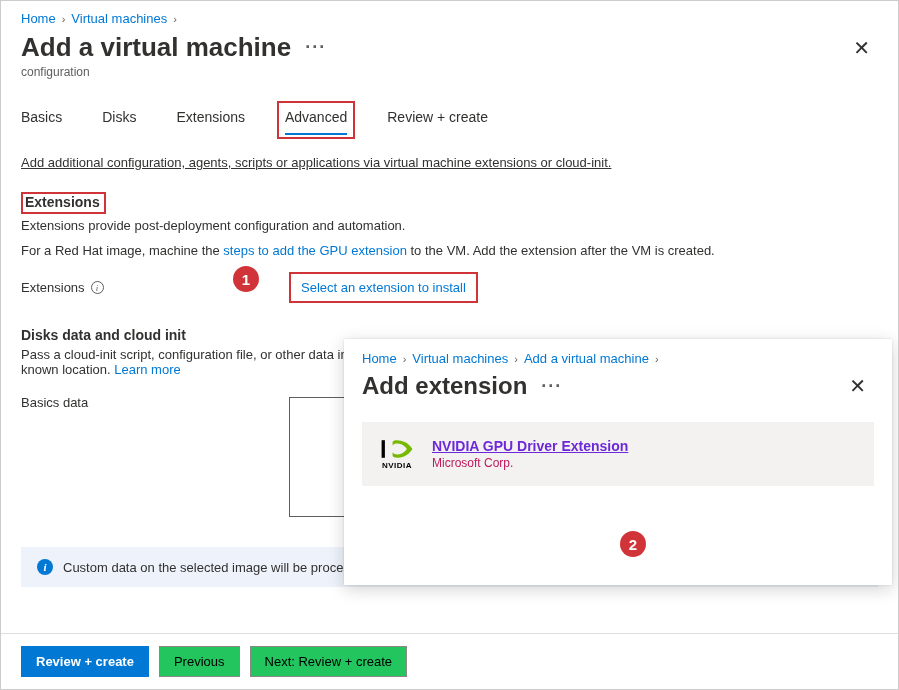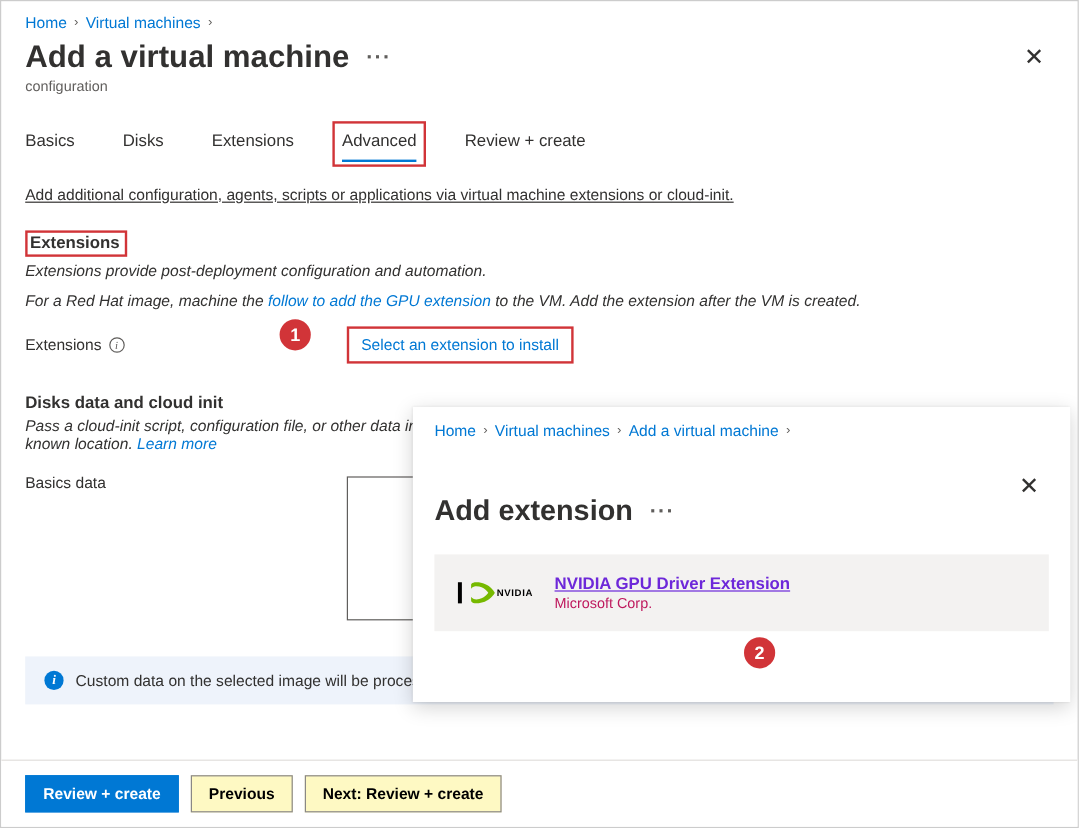--- a/index.html
+++ b/index.html
@@ -94,7 +94,6 @@
     font-size: 13px;
     color: #323130;
     margin-bottom: 10px;
-    font-style: italic;
   }
   .link { color: #0078d4; text-decoration: none; cursor: pointer; }
   .field-row {

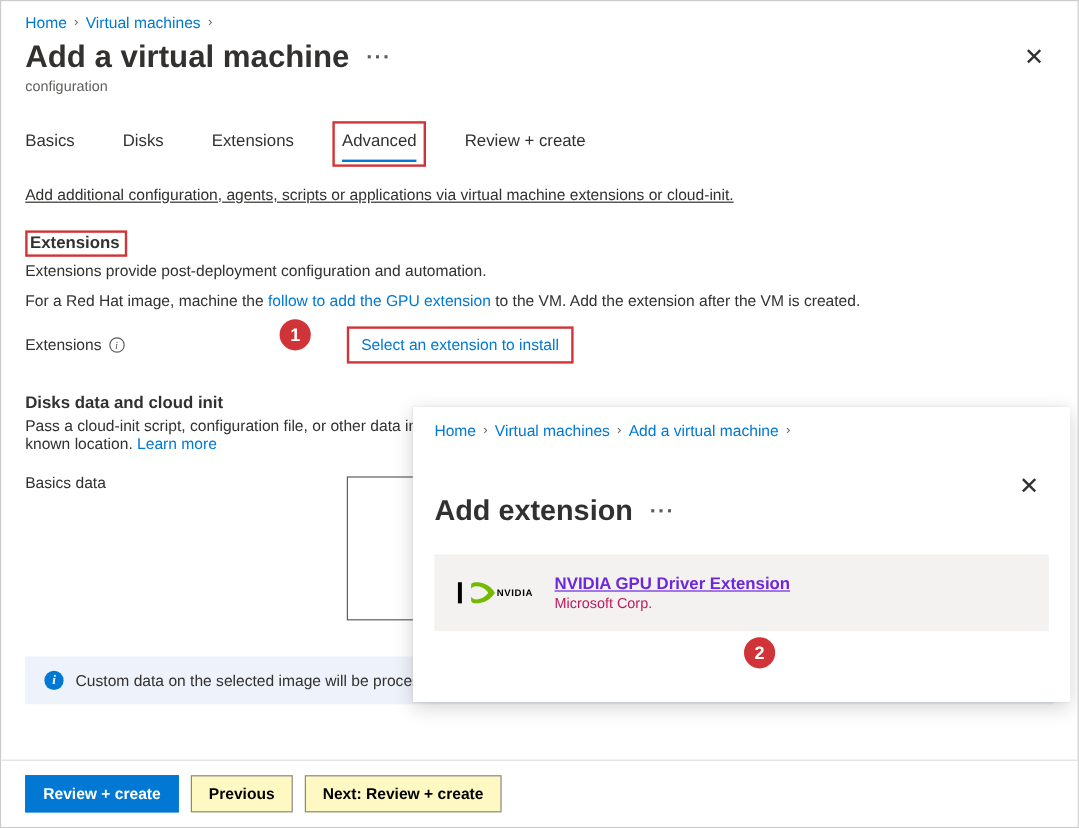--- a/index.html
+++ b/index.html
@@ -276,7 +276,7 @@
   </div>
   <p class="para">Extensions provide post-deployment configuration and automation.</p>
   <p class="para">
-    <span>For a Red Hat image, machine the </span><a class="link">follow to add the GPU extension</a><span> to the VM. Add the extension after the VM is created.</span>
+    <span>For a Red Hat image, machine the </span><a class="link">steps to add the GPU extension</a><span> to the VM. Add the extension after the VM is created.</span>
   </p>
 
   <div class="field-row" style="position:relative;">

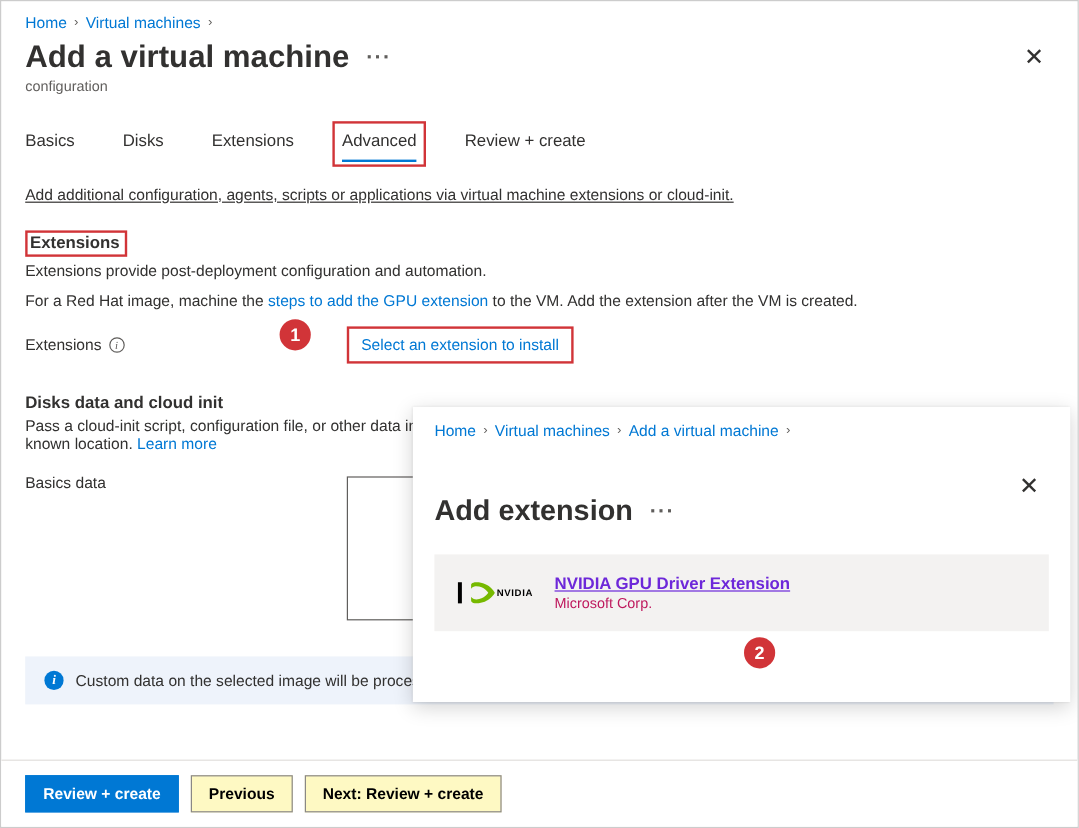--- a/index.html
+++ b/index.html
@@ -201,7 +201,7 @@
     box-shadow: 0 .2px 2px rgba(0,0,0,.12), 0 4px 16px rgba(0,0,0,.18);
     padding: 12px 18px;
   }
-  .overlay-panel .page-title { font-size: 24px; margin-top: 40px; }
+  .overlay-panel .page-title { font-size: 24px; }
   .ext-card {
     background: #f3f2f1;
     padding: 16px 18px;

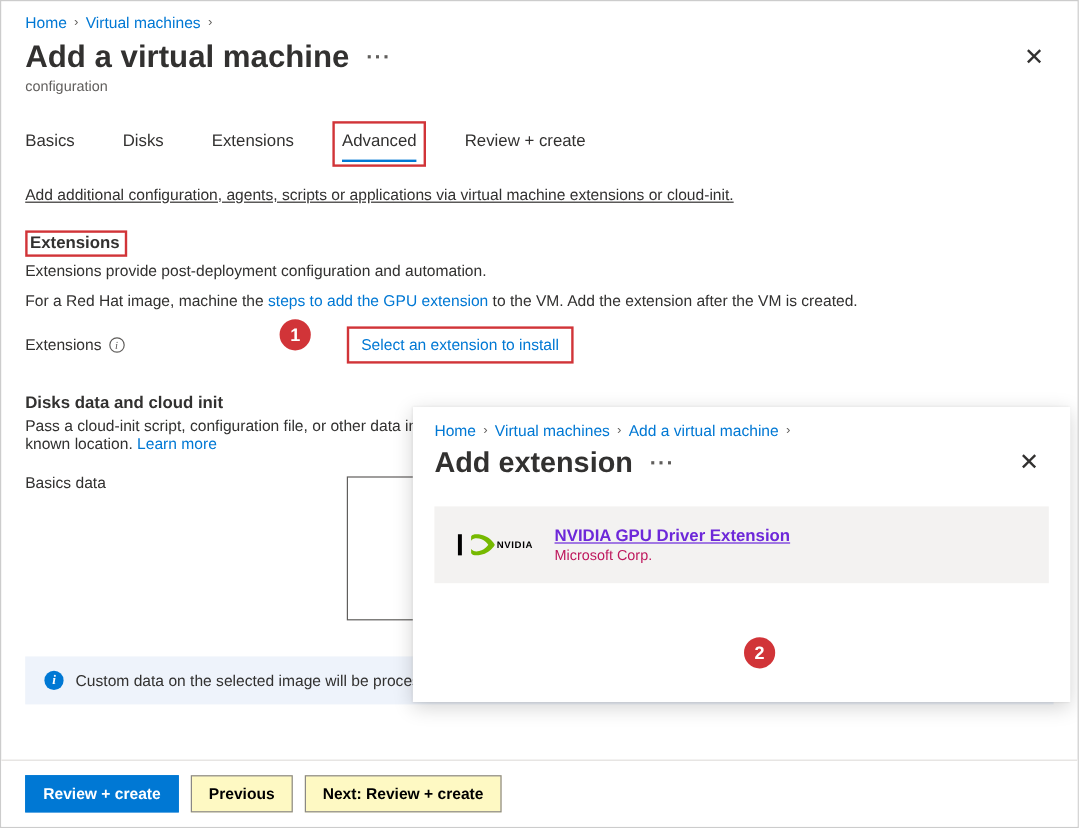--- a/index.html
+++ b/index.html
@@ -213,7 +213,7 @@
   }
   .nvidia-logo {
     display: flex;
-    flex-direction: row;
+    flex-direction: column;
     align-items: center;
   }
   .nvidia-eye {

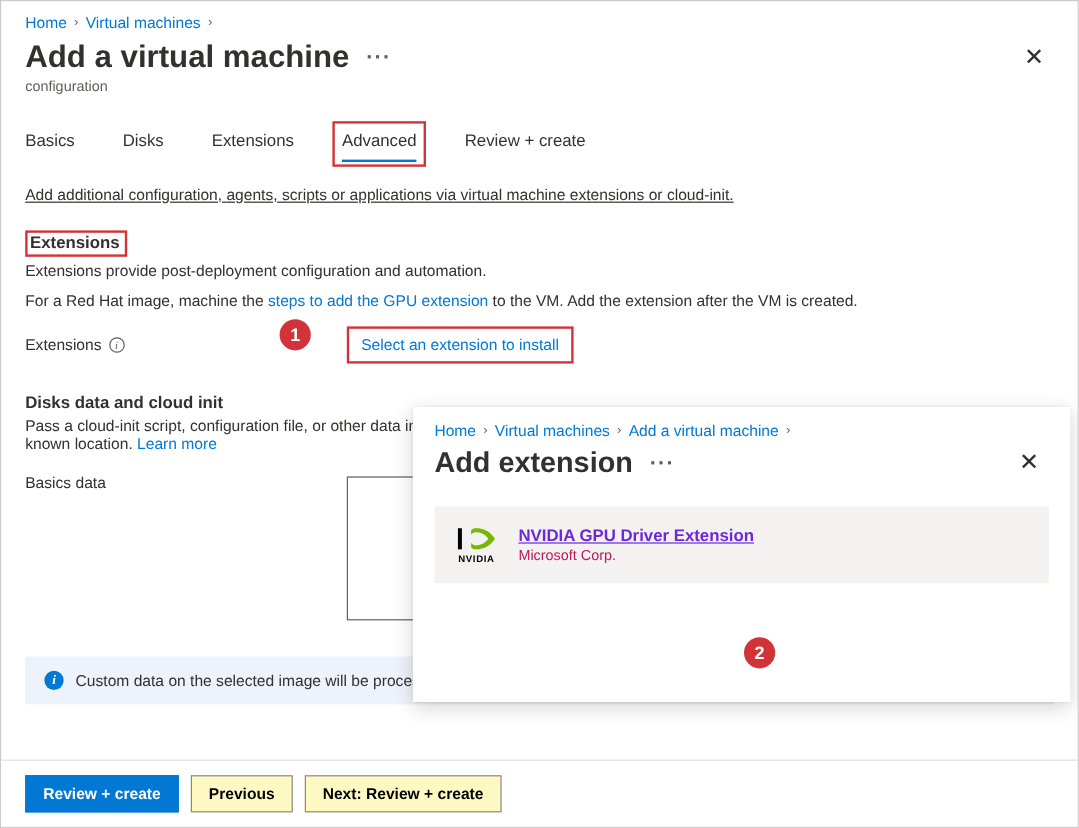--- a/index.html
+++ b/index.html
@@ -179,10 +179,9 @@
     font-size: 13px;
     padding: 7px 14px;
     border: 1px solid #8a8886;
-    background: #fef9c3;
+    background: #22c55e;
     cursor: pointer;
     font-family: inherit;
-    font-weight: bold;
   }
   .btn.primary {
     background: #0078d4;

